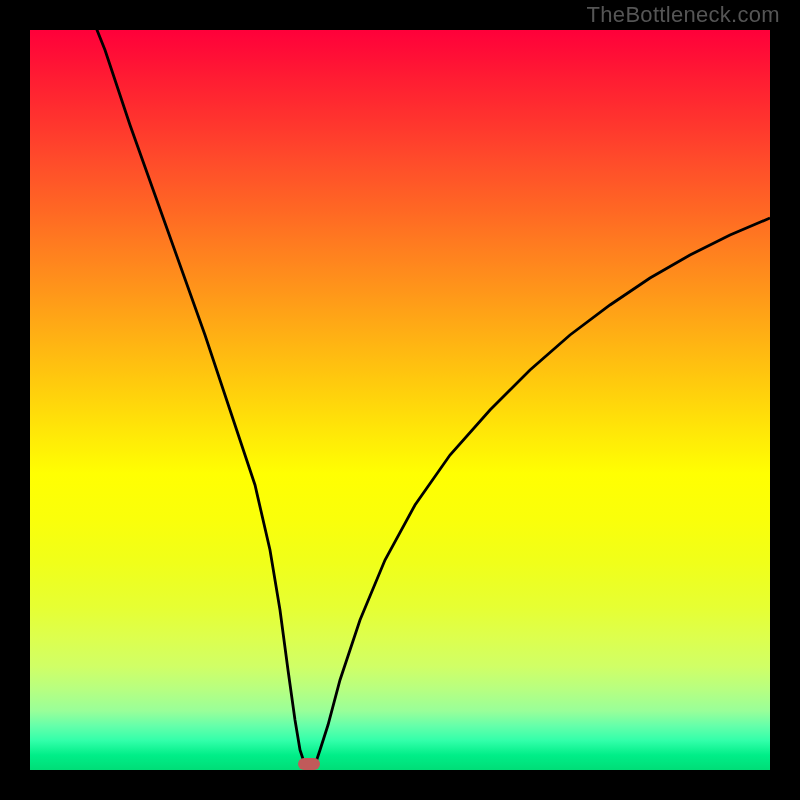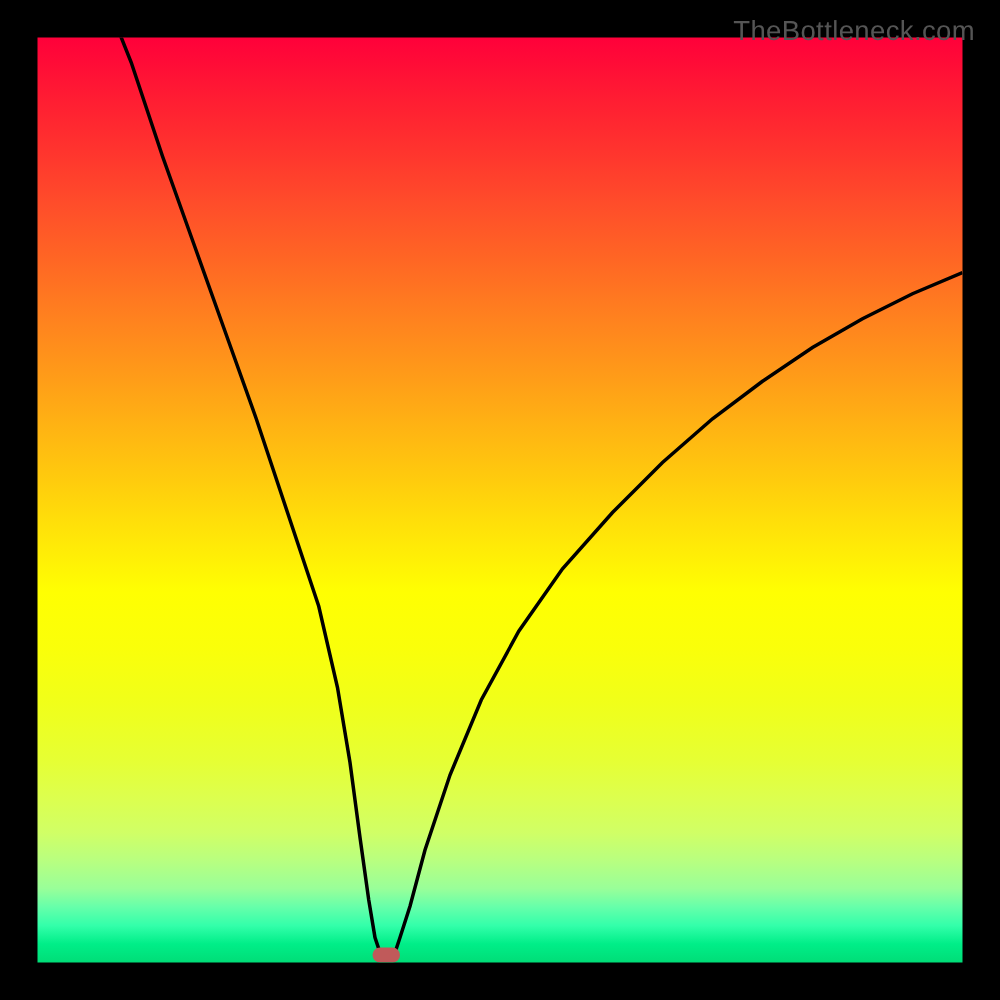--- a/index.html
+++ b/index.html
@@ -12,7 +12,7 @@
   }
   .watermark {
     position: absolute;
-    top: 12px;
+    top: 2px;
     right: 20px;
     color: #555;
     font-size: 22px;

